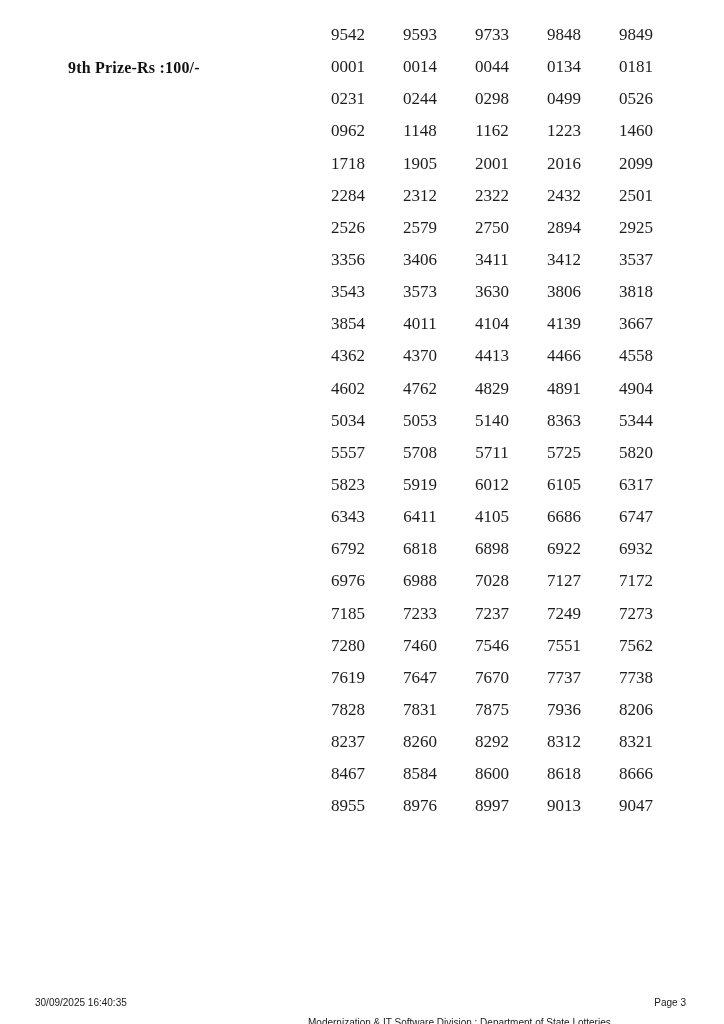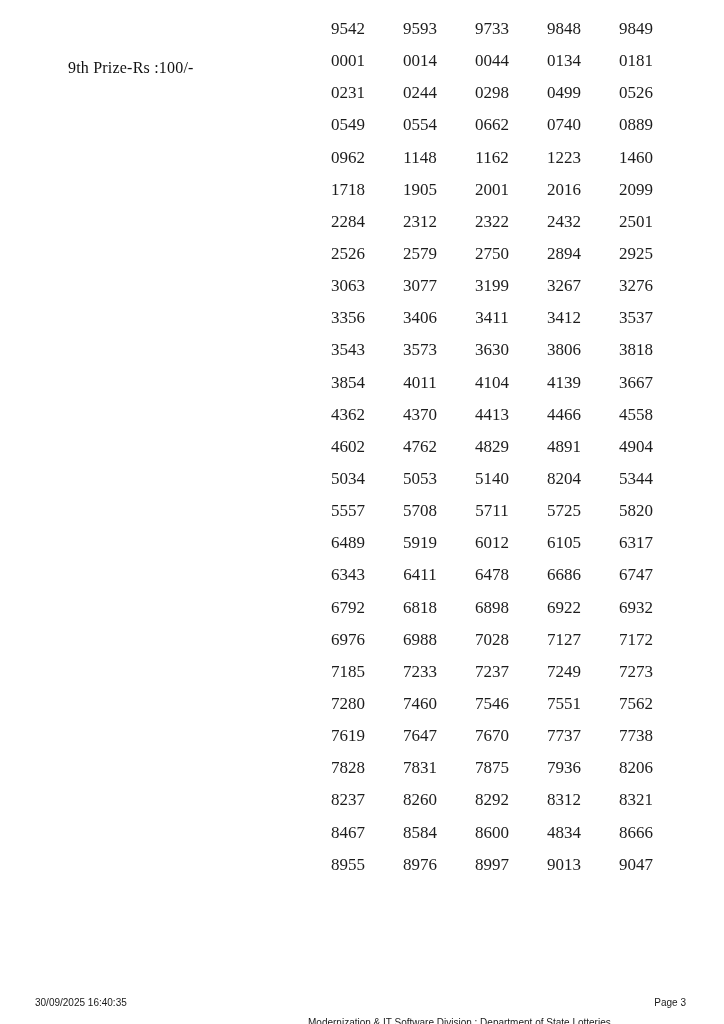--- a/index.html
+++ b/index.html
@@ -34,7 +34,7 @@
   .num-row {
     display: flex;
     height: 32.15px;
-    align-items: flex-start;
+    align-items: center;
   }
   .num-cell {
     width: 72px;

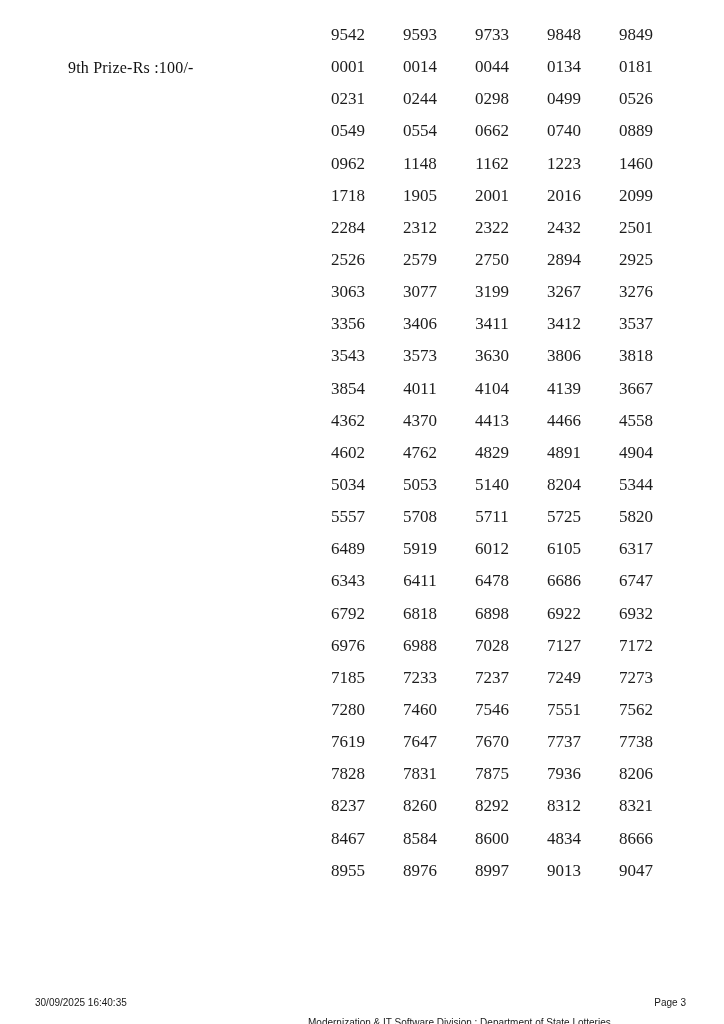--- a/index.html
+++ b/index.html
@@ -20,7 +20,7 @@
     left: 68px;
     top: 59px;
     font-size: 16px;
-    font-weight: normal;
+    font-weight: bold;
     color: #111111;
     letter-spacing: 0.2px;
     white-space: nowrap;

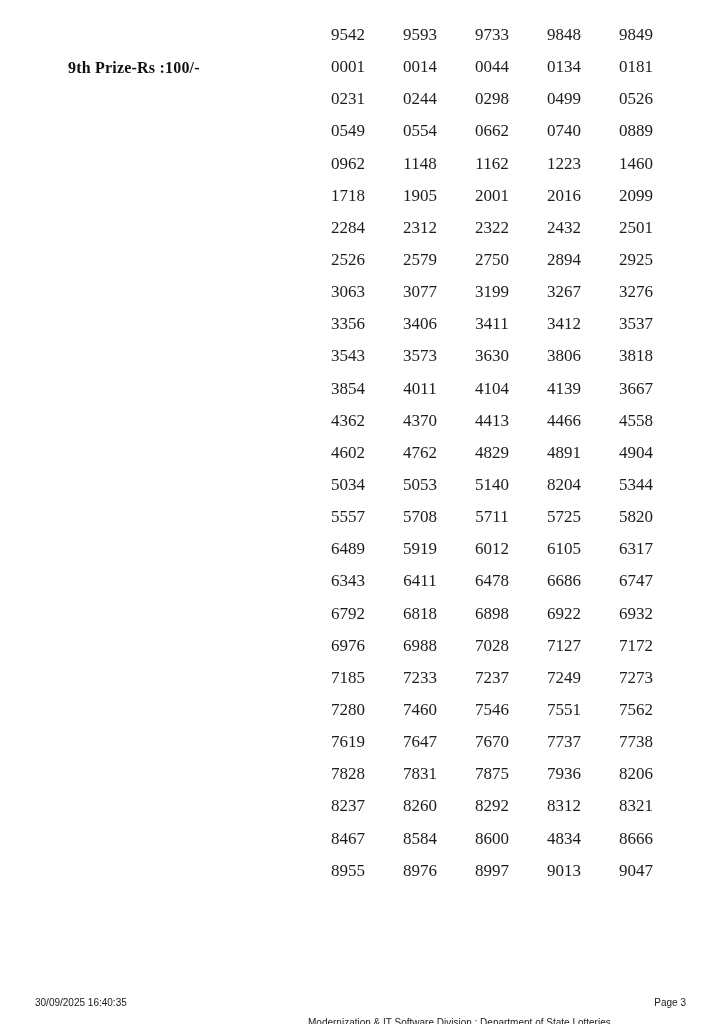--- a/index.html
+++ b/index.html
@@ -103,13 +103,6 @@
         <span class="num-cell">0526</span>
       </div>
       <div class="num-row">
-        <span class="num-cell">0549</span>
-        <span class="num-cell">0554</span>
-        <span class="num-cell">0662</span>
-        <span class="num-cell">0740</span>
-        <span class="num-cell">0889</span>
-      </div>
-      <div class="num-row">
         <span class="num-cell">0962</span>
         <span class="num-cell">1148</span>
         <span class="num-cell">1162</span>

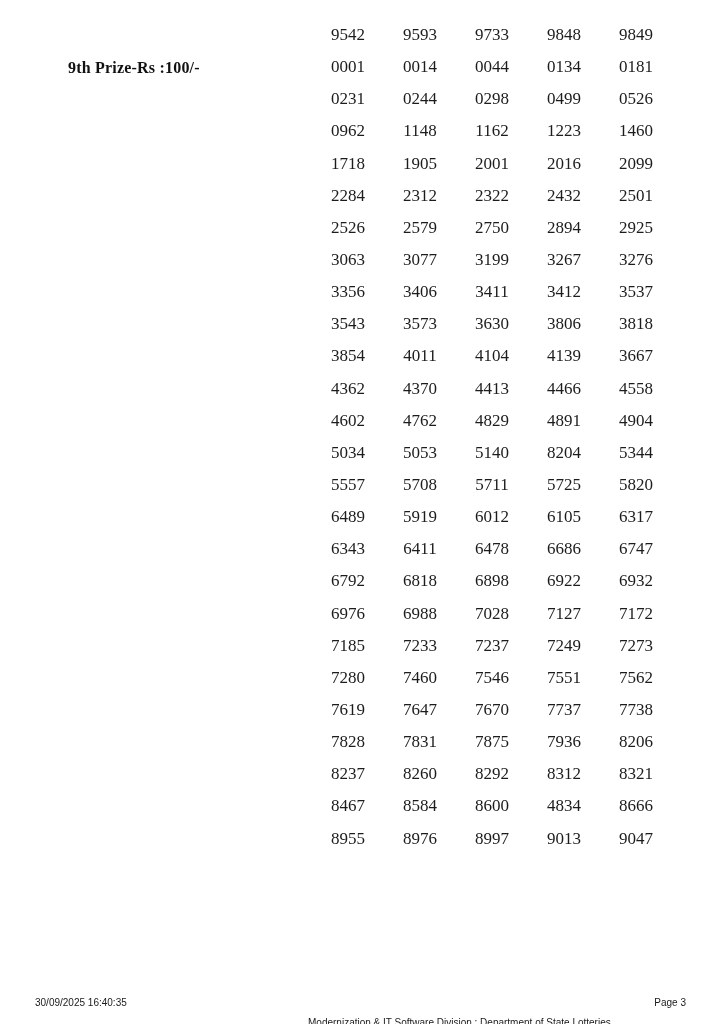--- a/index.html
+++ b/index.html
@@ -131,13 +131,6 @@
         <span class="num-cell">2925</span>
       </div>
       <div class="num-row">
-        <span class="num-cell">3063</span>
-        <span class="num-cell">3077</span>
-        <span class="num-cell">3199</span>
-        <span class="num-cell">3267</span>
-        <span class="num-cell">3276</span>
-      </div>
-      <div class="num-row">
         <span class="num-cell">3356</span>
         <span class="num-cell">3406</span>
         <span class="num-cell">3411</span>

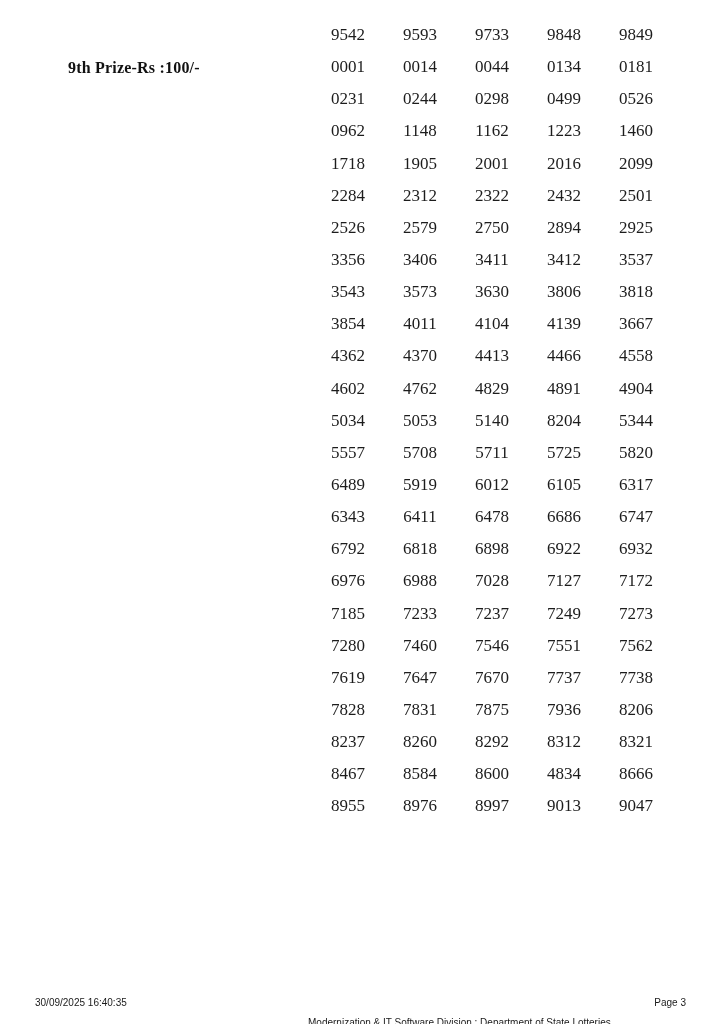--- a/index.html
+++ b/index.html
@@ -169,7 +169,7 @@
         <span class="num-cell">5034</span>
         <span class="num-cell">5053</span>
         <span class="num-cell">5140</span>
-        <span class="num-cell">8204</span>
+        <span class="num-cell">8363</span>
         <span class="num-cell">5344</span>
       </div>
       <div class="num-row">

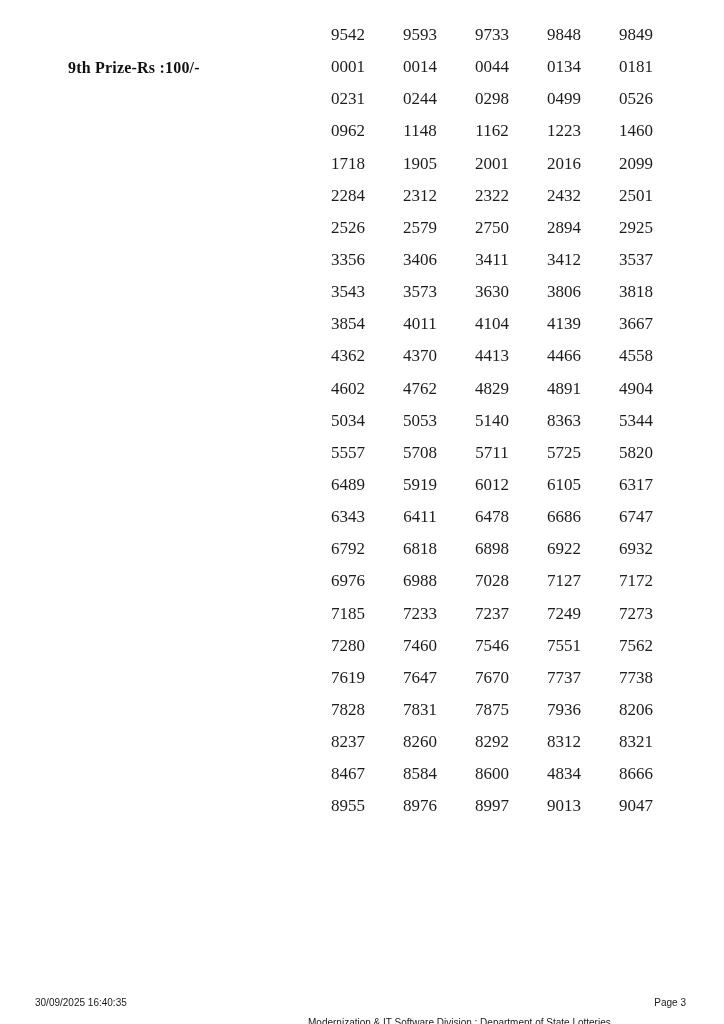--- a/index.html
+++ b/index.html
@@ -180,7 +180,7 @@
         <span class="num-cell">5820</span>
       </div>
       <div class="num-row">
-        <span class="num-cell">6489</span>
+        <span class="num-cell">5823</span>
         <span class="num-cell">5919</span>
         <span class="num-cell">6012</span>
         <span class="num-cell">6105</span>

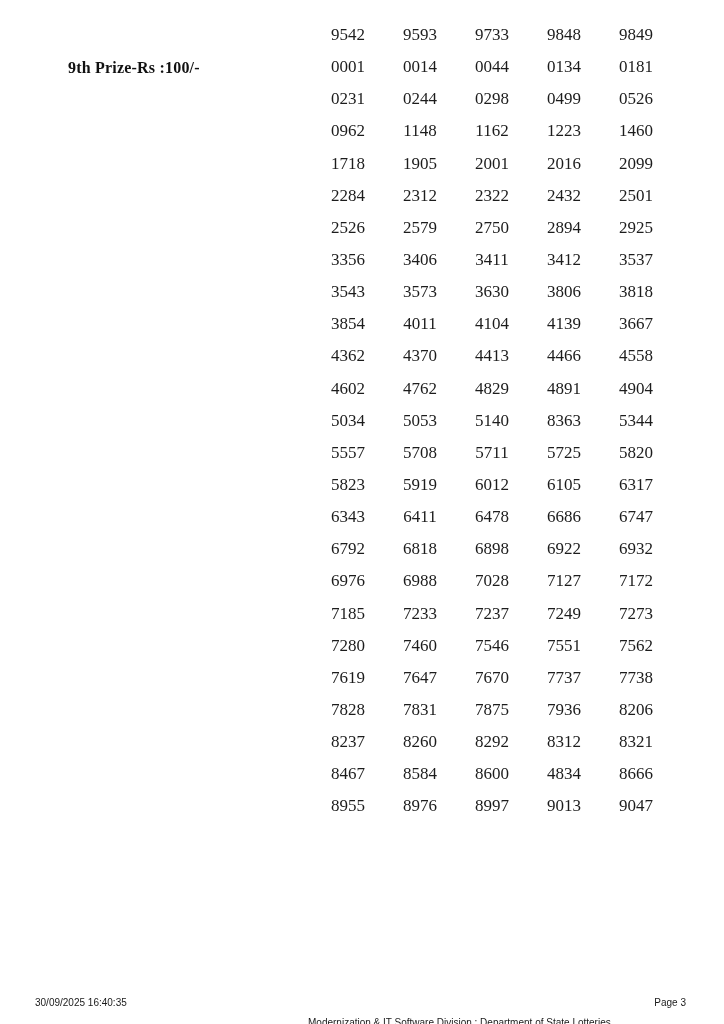--- a/index.html
+++ b/index.html
@@ -189,7 +189,7 @@
       <div class="num-row">
         <span class="num-cell">6343</span>
         <span class="num-cell">6411</span>
-        <span class="num-cell">6478</span>
+        <span class="num-cell">4105</span>
         <span class="num-cell">6686</span>
         <span class="num-cell">6747</span>
       </div>

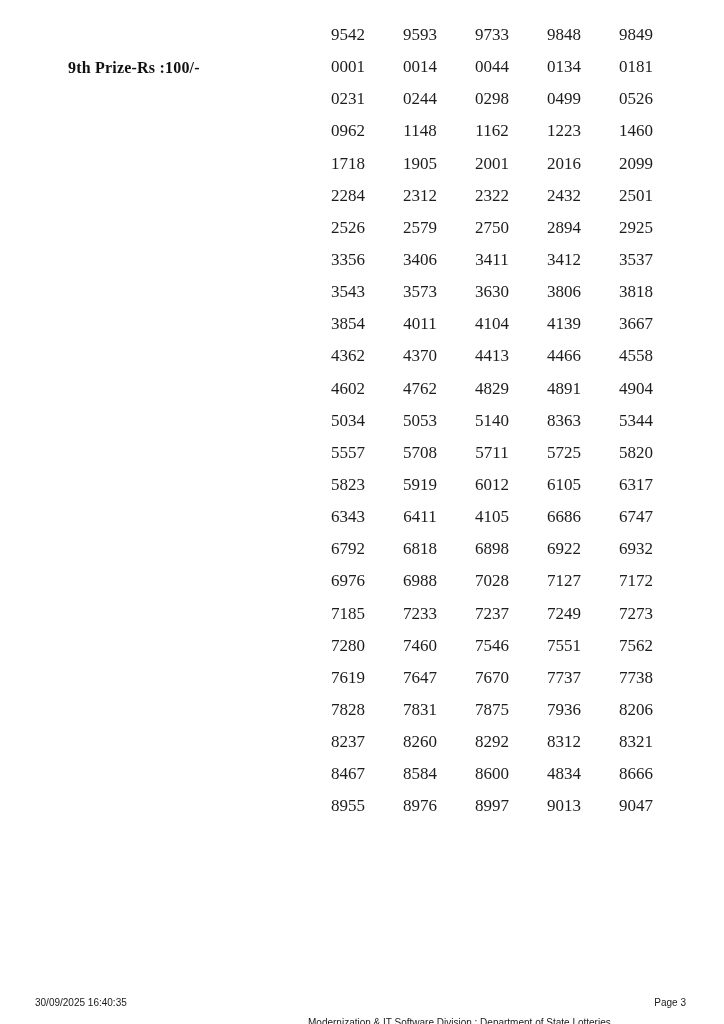--- a/index.html
+++ b/index.html
@@ -246,7 +246,7 @@
         <span class="num-cell">8467</span>
         <span class="num-cell">8584</span>
         <span class="num-cell">8600</span>
-        <span class="num-cell">4834</span>
+        <span class="num-cell">8618</span>
         <span class="num-cell">8666</span>
       </div>
       <div class="num-row">

